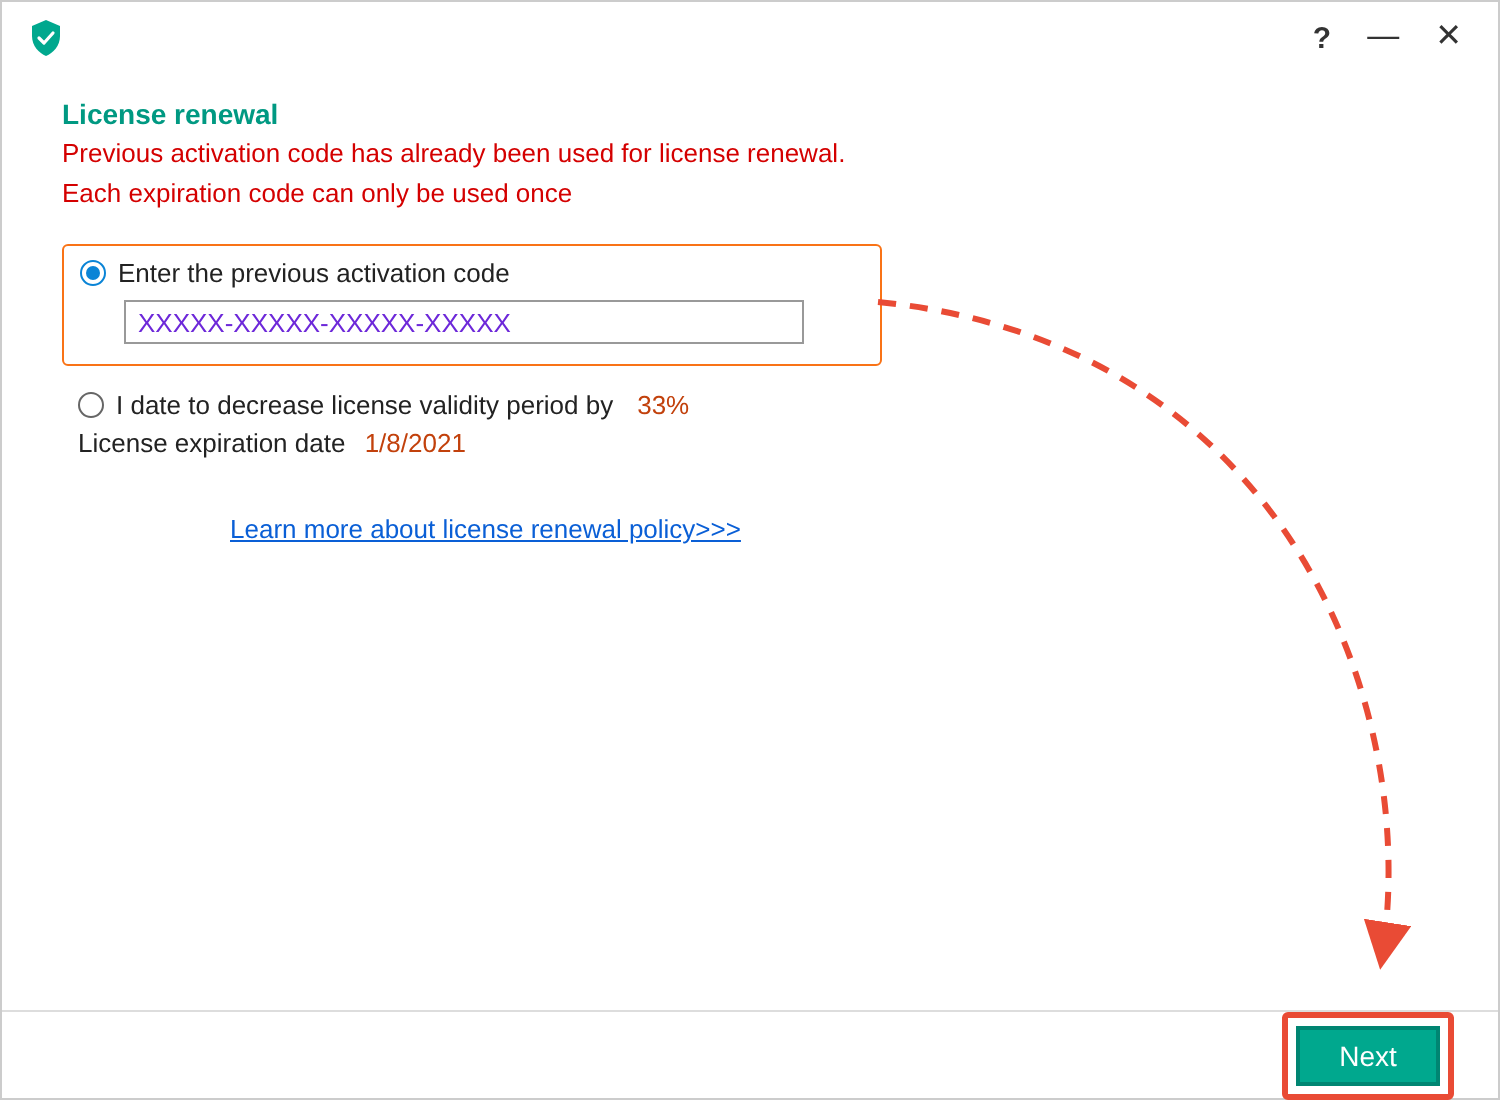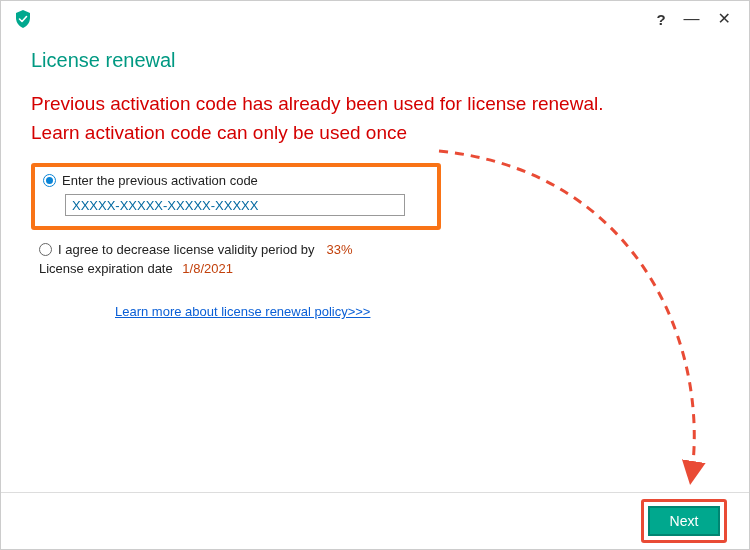--- a/index.html
+++ b/index.html
@@ -39,9 +39,9 @@
   }
   .page-title {
     color: #009982;
-    font-size: 20px;
-    font-weight: 400;
-    margin-bottom: 18px;
+    font-size: 14px;
+    font-weight: 700;
+    margin-bottom: 2px;
   }
   .error-msg {
     color: #d40000;

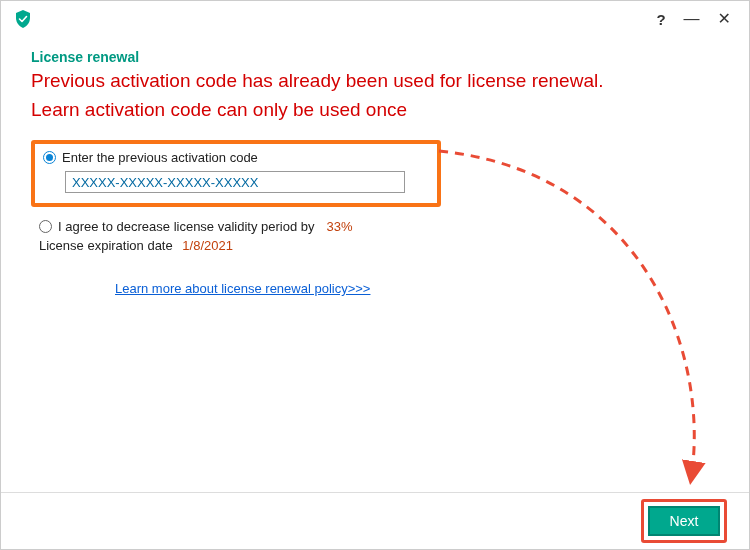--- a/index.html
+++ b/index.html
@@ -45,7 +45,7 @@
   }
   .error-msg {
     color: #d40000;
-    font-size: 19px;
+    font-size: 13px;
     line-height: 1.5;
     margin-bottom: 16px;
   }

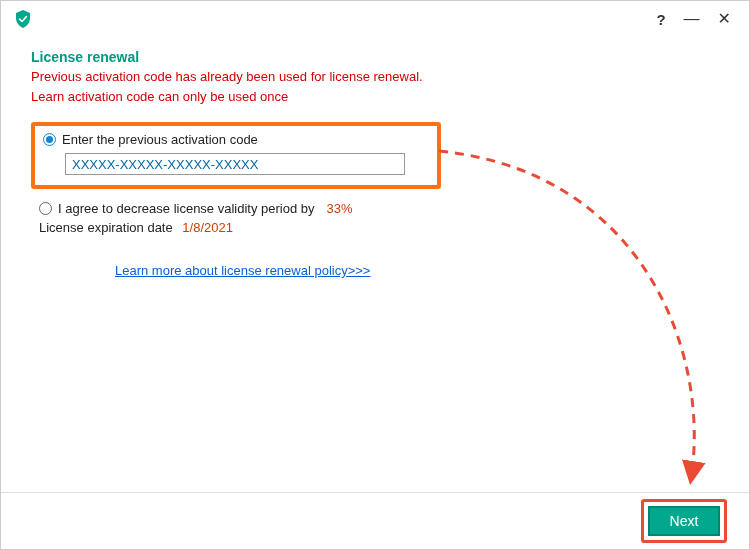--- a/index.html
+++ b/index.html
@@ -164,7 +164,7 @@
 
     <div class="error-msg">
       <span>Previous activation code has already been used for license renewal.</span><br>
-      <span>Learn activation code can only be used once</span>
+      <span>Each expiration code can only be used once</span>
     </div>
 
     <div class="option-block highlight-box" style="width:410px;">

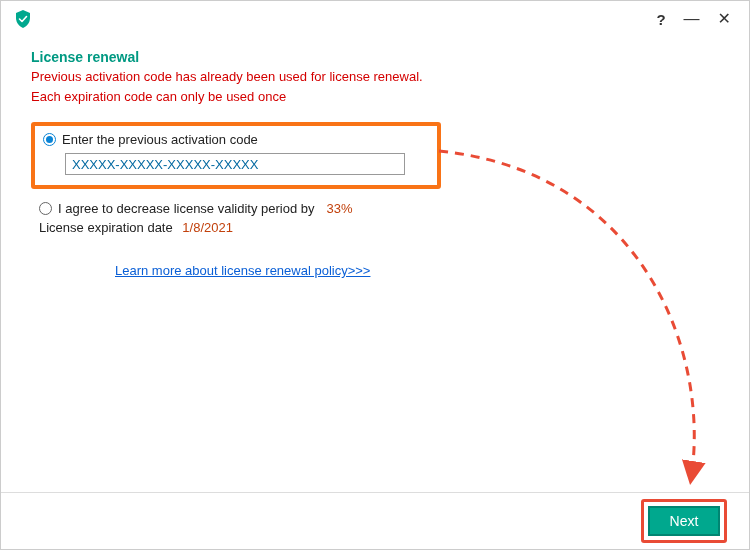--- a/index.html
+++ b/index.html
@@ -55,7 +55,7 @@
     position: relative;
   }
   .highlight-box {
-    border: 4px solid #f97316;
+    border: 1px solid #f97316;
     border-radius: 3px;
   }
   .radio-line {

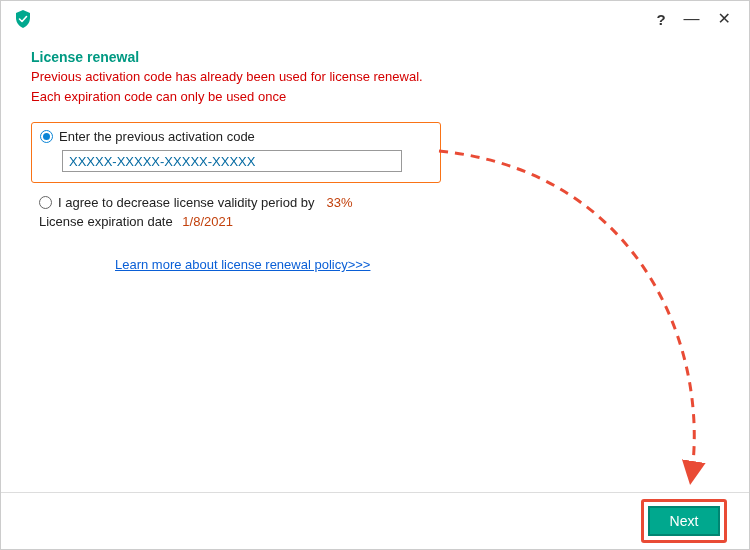--- a/index.html
+++ b/index.html
@@ -89,7 +89,7 @@
     padding: 2px 6px;
     font-family: inherit;
     font-size: 13px;
-    color: #0369a1;
+    color: #6d28d9;
   }
   .sub-line {
     margin-top: 4px;

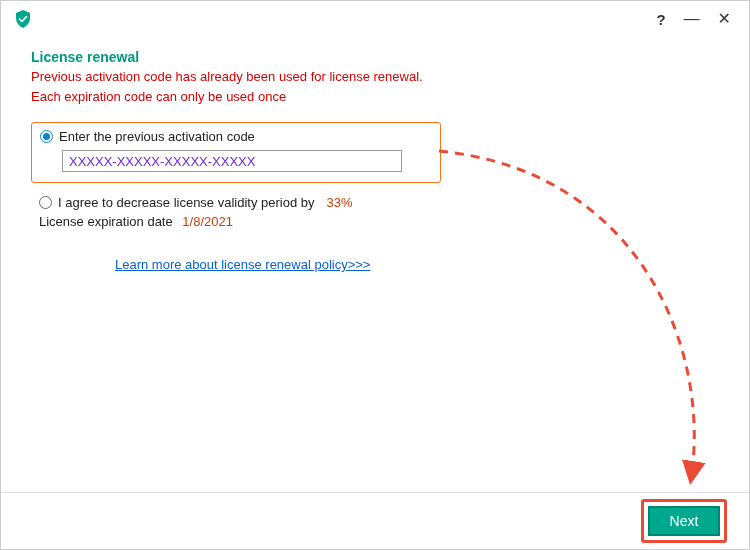--- a/index.html
+++ b/index.html
@@ -178,7 +178,7 @@
     <div class="option-block" style="margin-top:6px;">
       <div class="radio-line">
         <span class="radio"></span>
-        <span class="radio-label">I agree to decrease license validity period by</span>
+        <span class="radio-label">I date to decrease license validity period by</span>
         <span class="inline-red">33%</span>
       </div>
       <div class="sub-line">

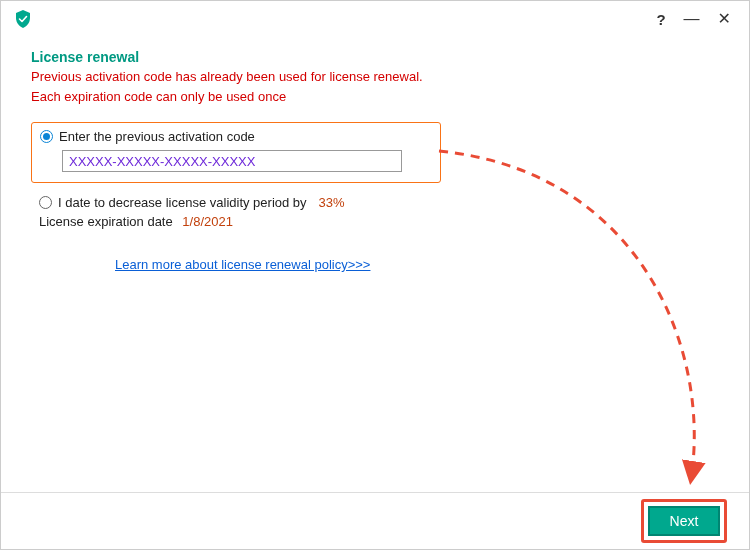--- a/index.html
+++ b/index.html
@@ -107,7 +107,7 @@
   }
   .footer {
     border-top: 1px solid #ddd;
-    height: 57px;
+    height: 44px;
     display: flex;
     align-items: center;
     justify-content: flex-end;

